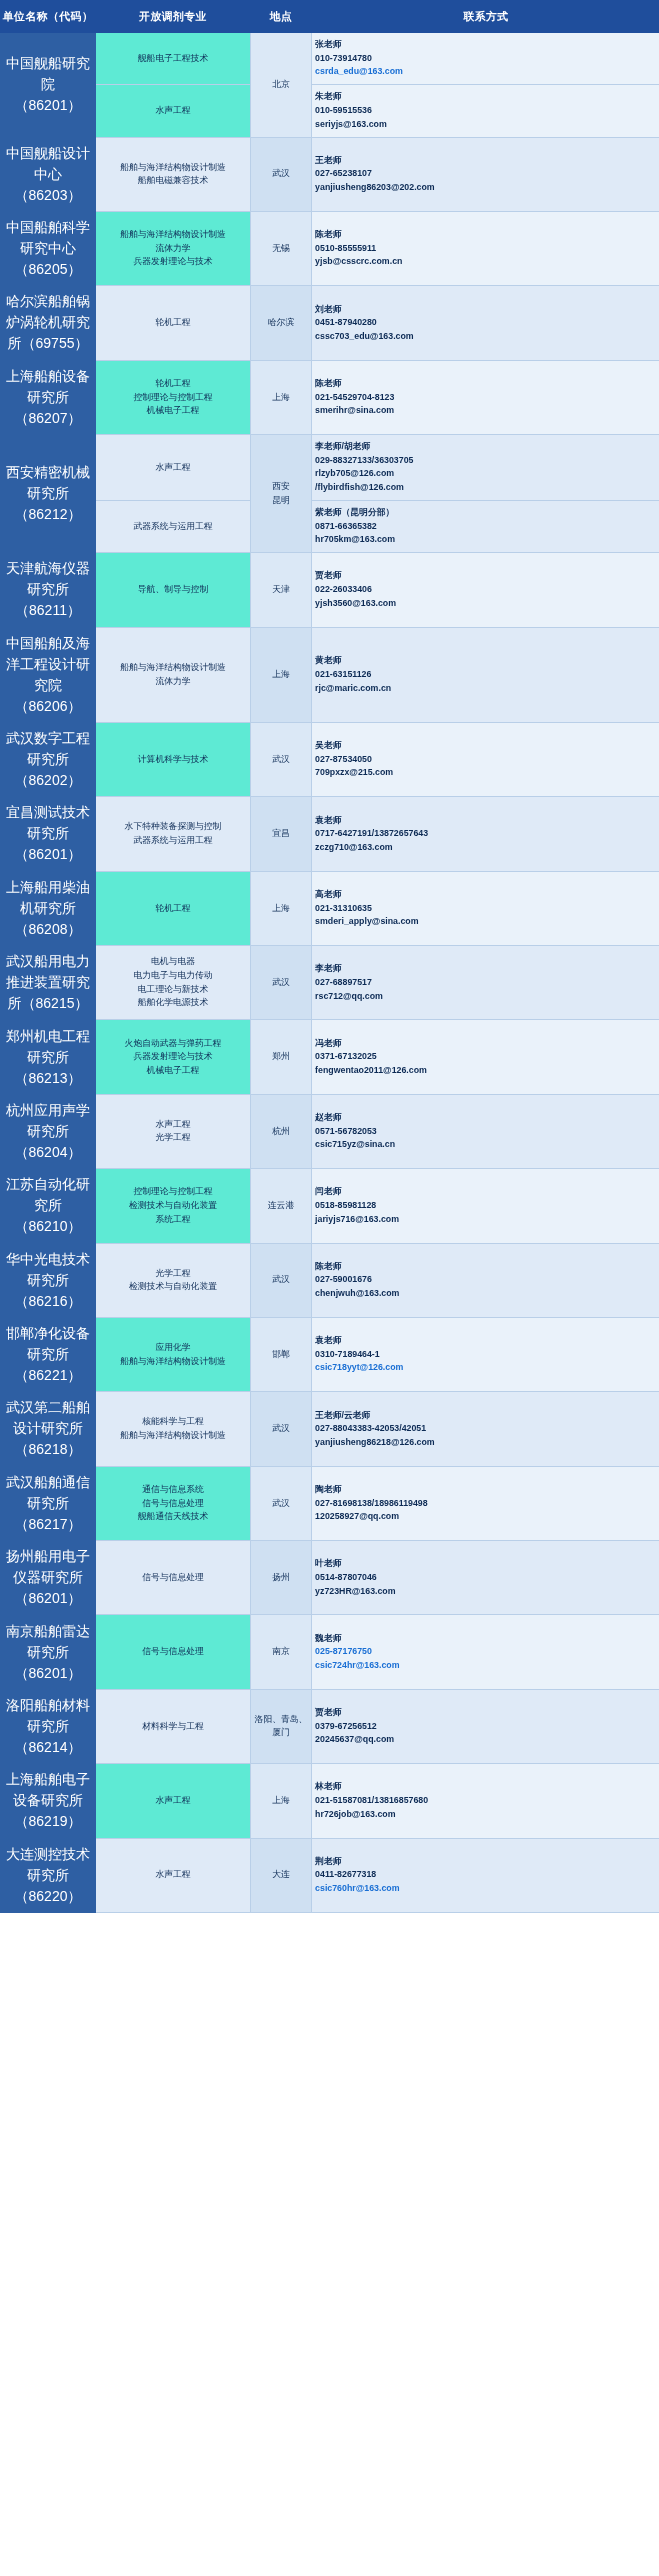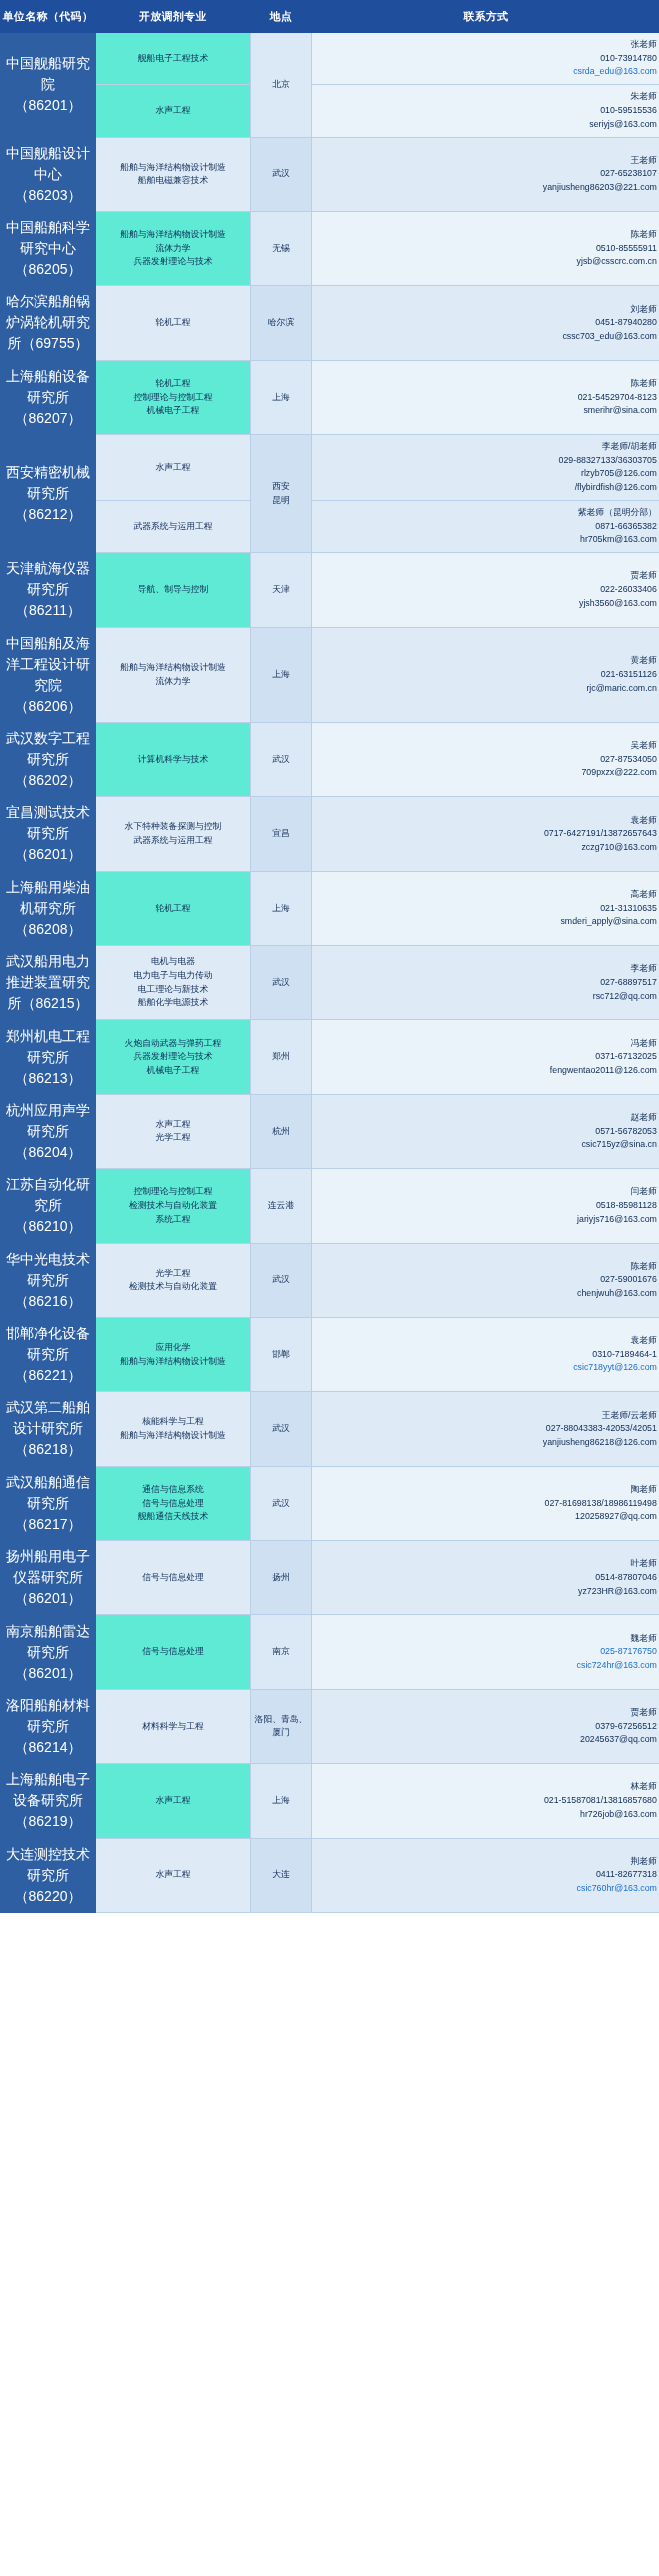--- a/index.html
+++ b/index.html
@@ -38,7 +38,7 @@
   }
   td.major{background:#5eead4;}
   td.place{background:#dbe8f6;}
-  td.contact{background:#eaf2fa;text-align:right;}
+  td.contact{background:#eaf2fa;text-align:left;font-weight:bold;}
   tr.alt td.major{background:#dfeaf7;}
   tr.alt td.place{background:#cfe0f2;}
   tr.alt td.contact{background:#dfeaf7;}

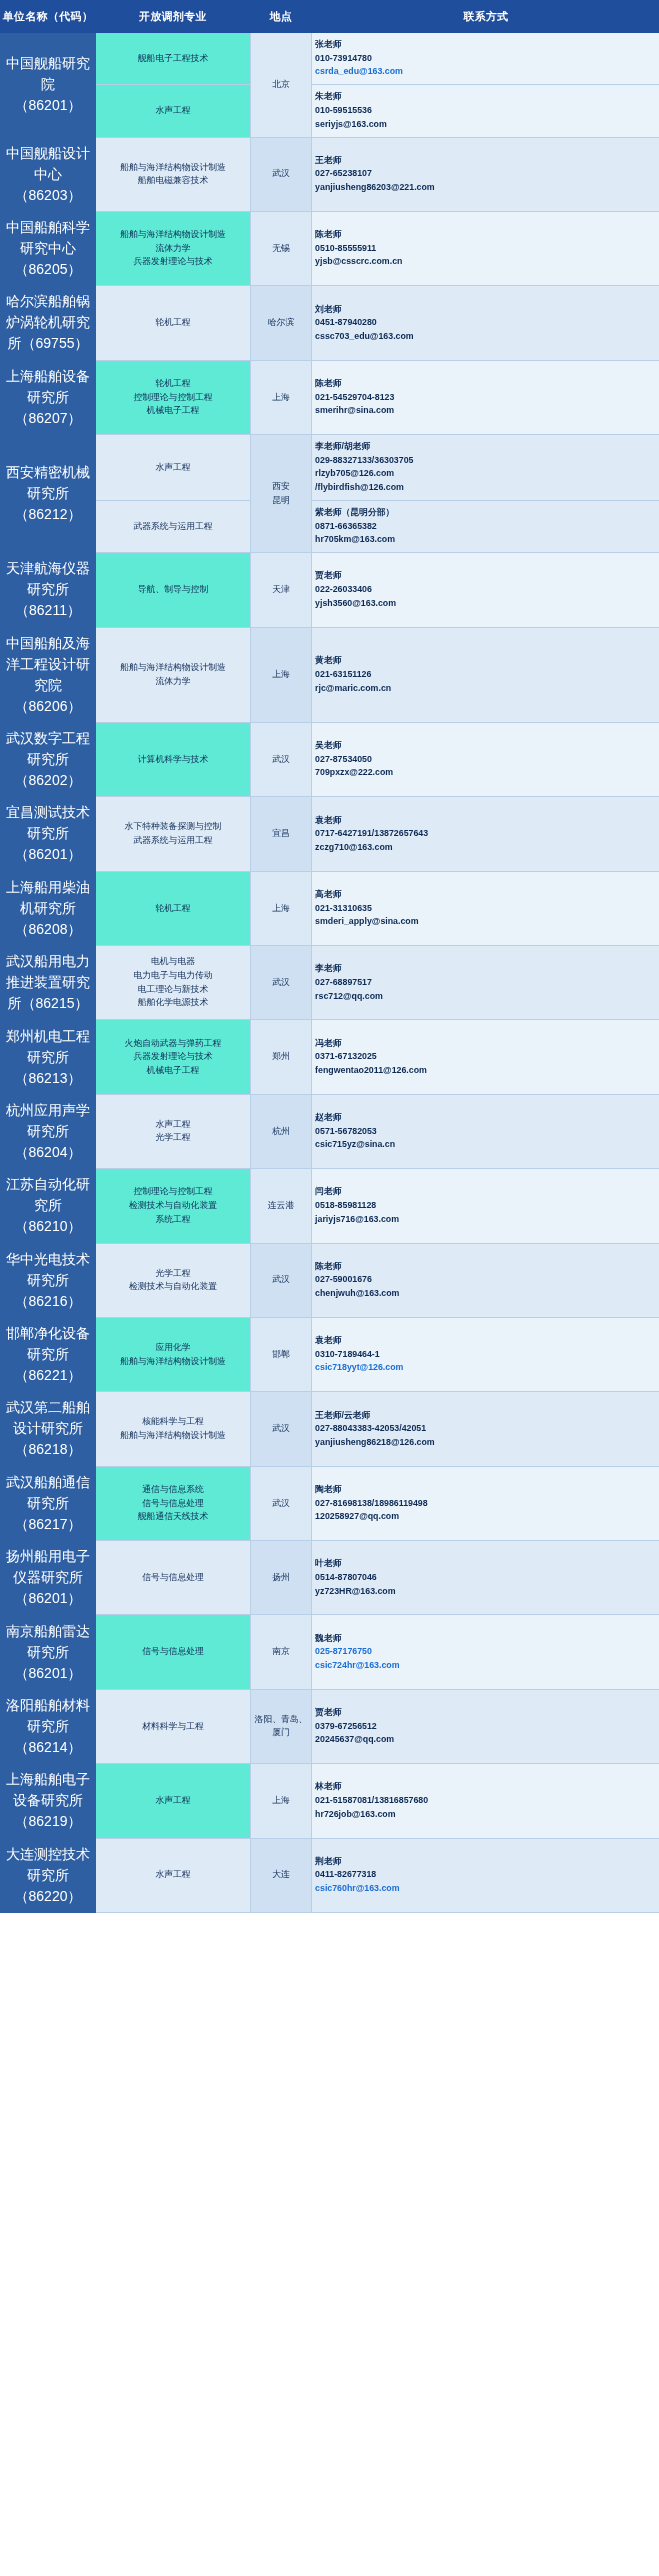--- a/index.html
+++ b/index.html
@@ -93,7 +93,7 @@
           <td class="contact">
             <span class="line">王老师</span>
             <span class="line">027-65238107</span>
-            <span class="line">yanjiusheng86203@221.com</span>
+            <span class="line">yanjiusheng86203@202.com</span>
           </td>
         </tr>
         <tr>

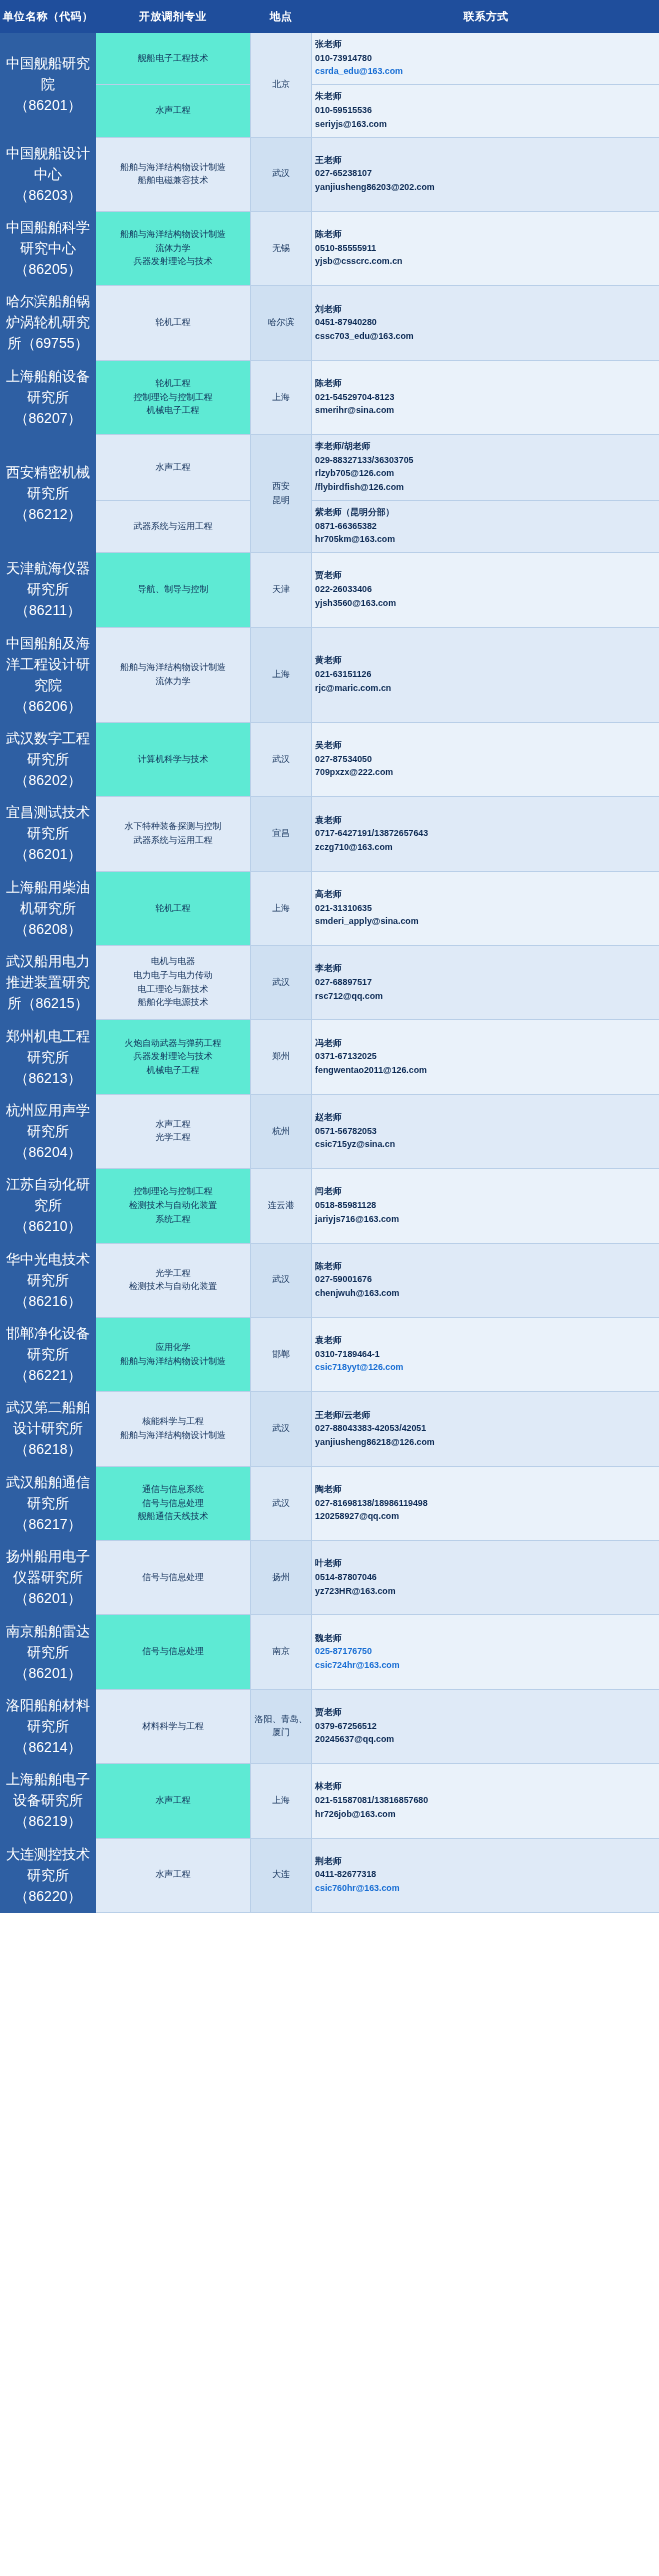--- a/index.html
+++ b/index.html
@@ -178,7 +178,7 @@
           <td class="contact">
             <span class="line">吴老师</span>
             <span class="line">027-87534050</span>
-            <span class="line">709pxzx@222.com</span>
+            <span class="line">709pxzx@215.com</span>
           </td>
         </tr>
         <tr class="alt">

